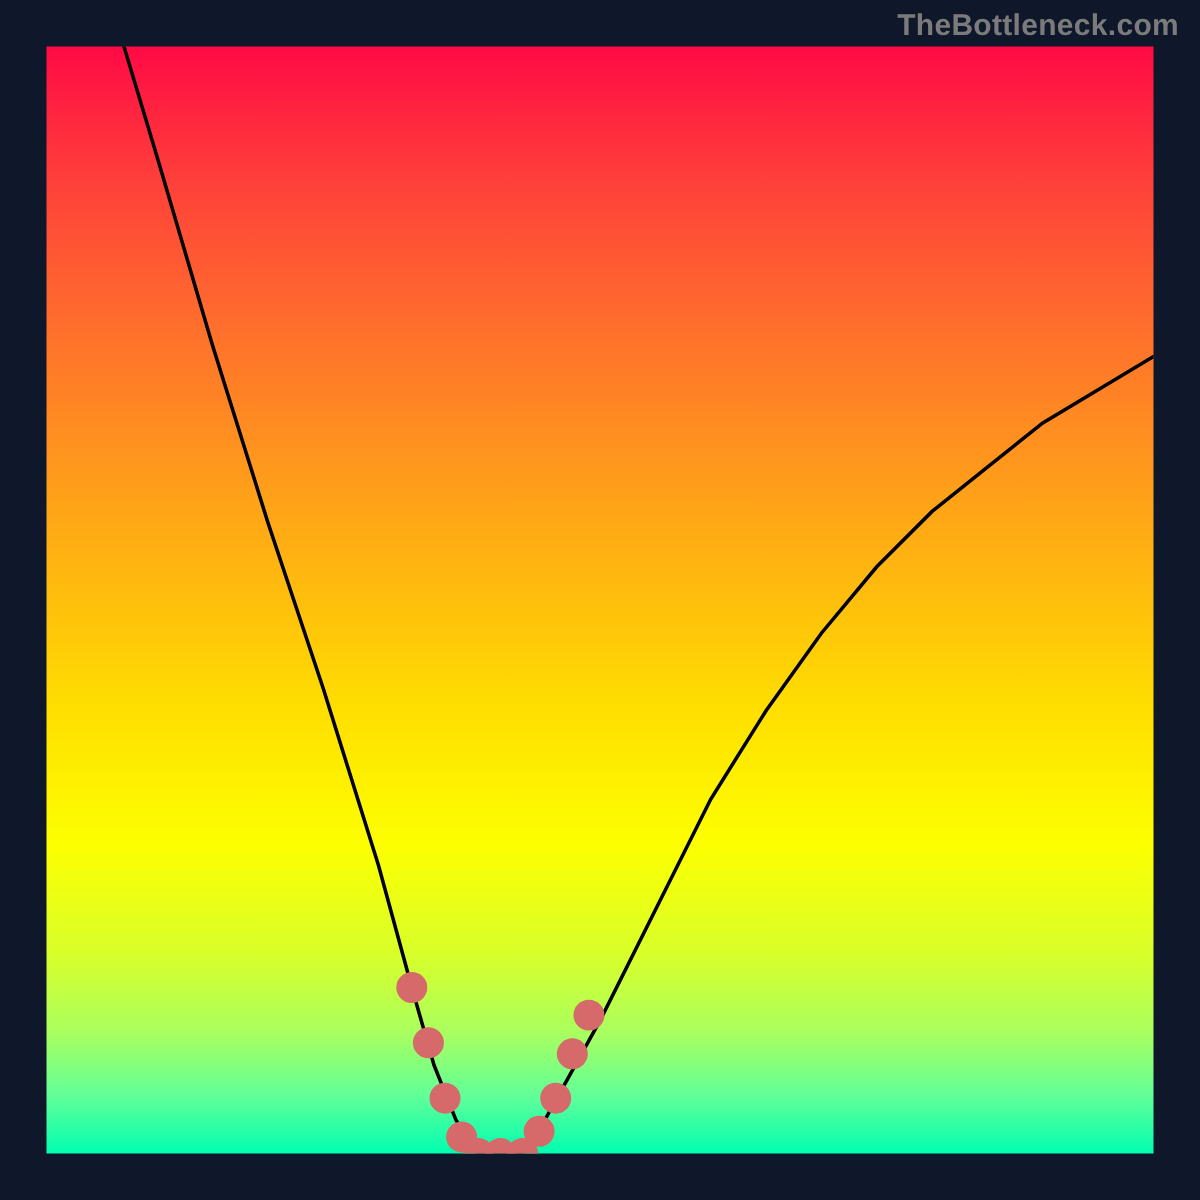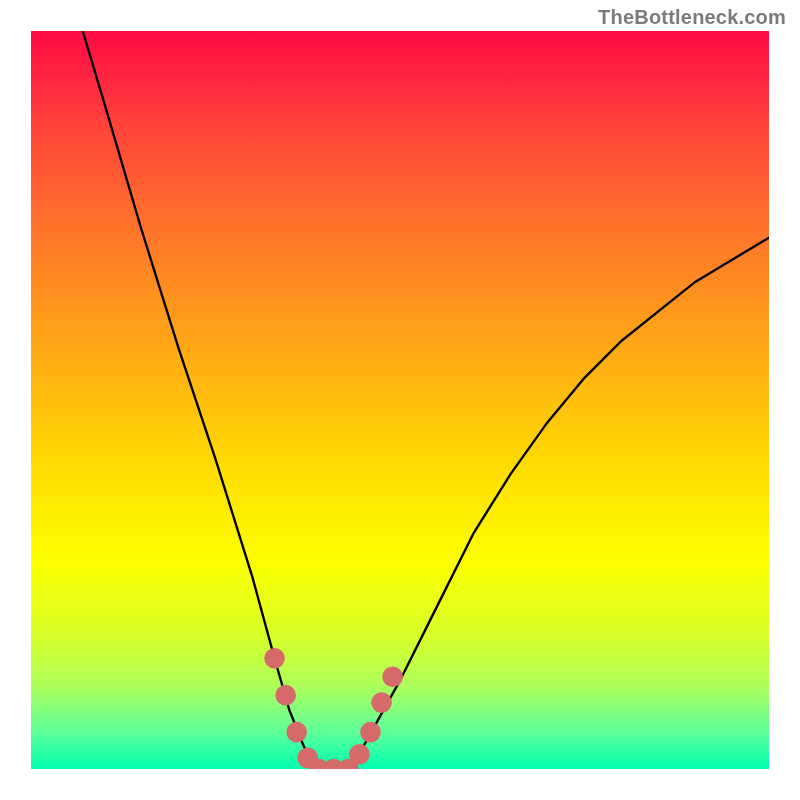--- a/index.html
+++ b/index.html
@@ -16,7 +16,7 @@
     top: 0;
     width: 800px;
     height: 800px;
-    background: #ffffff;
+    background: #0f172a;
   }
   .plot {
     position: absolute;

